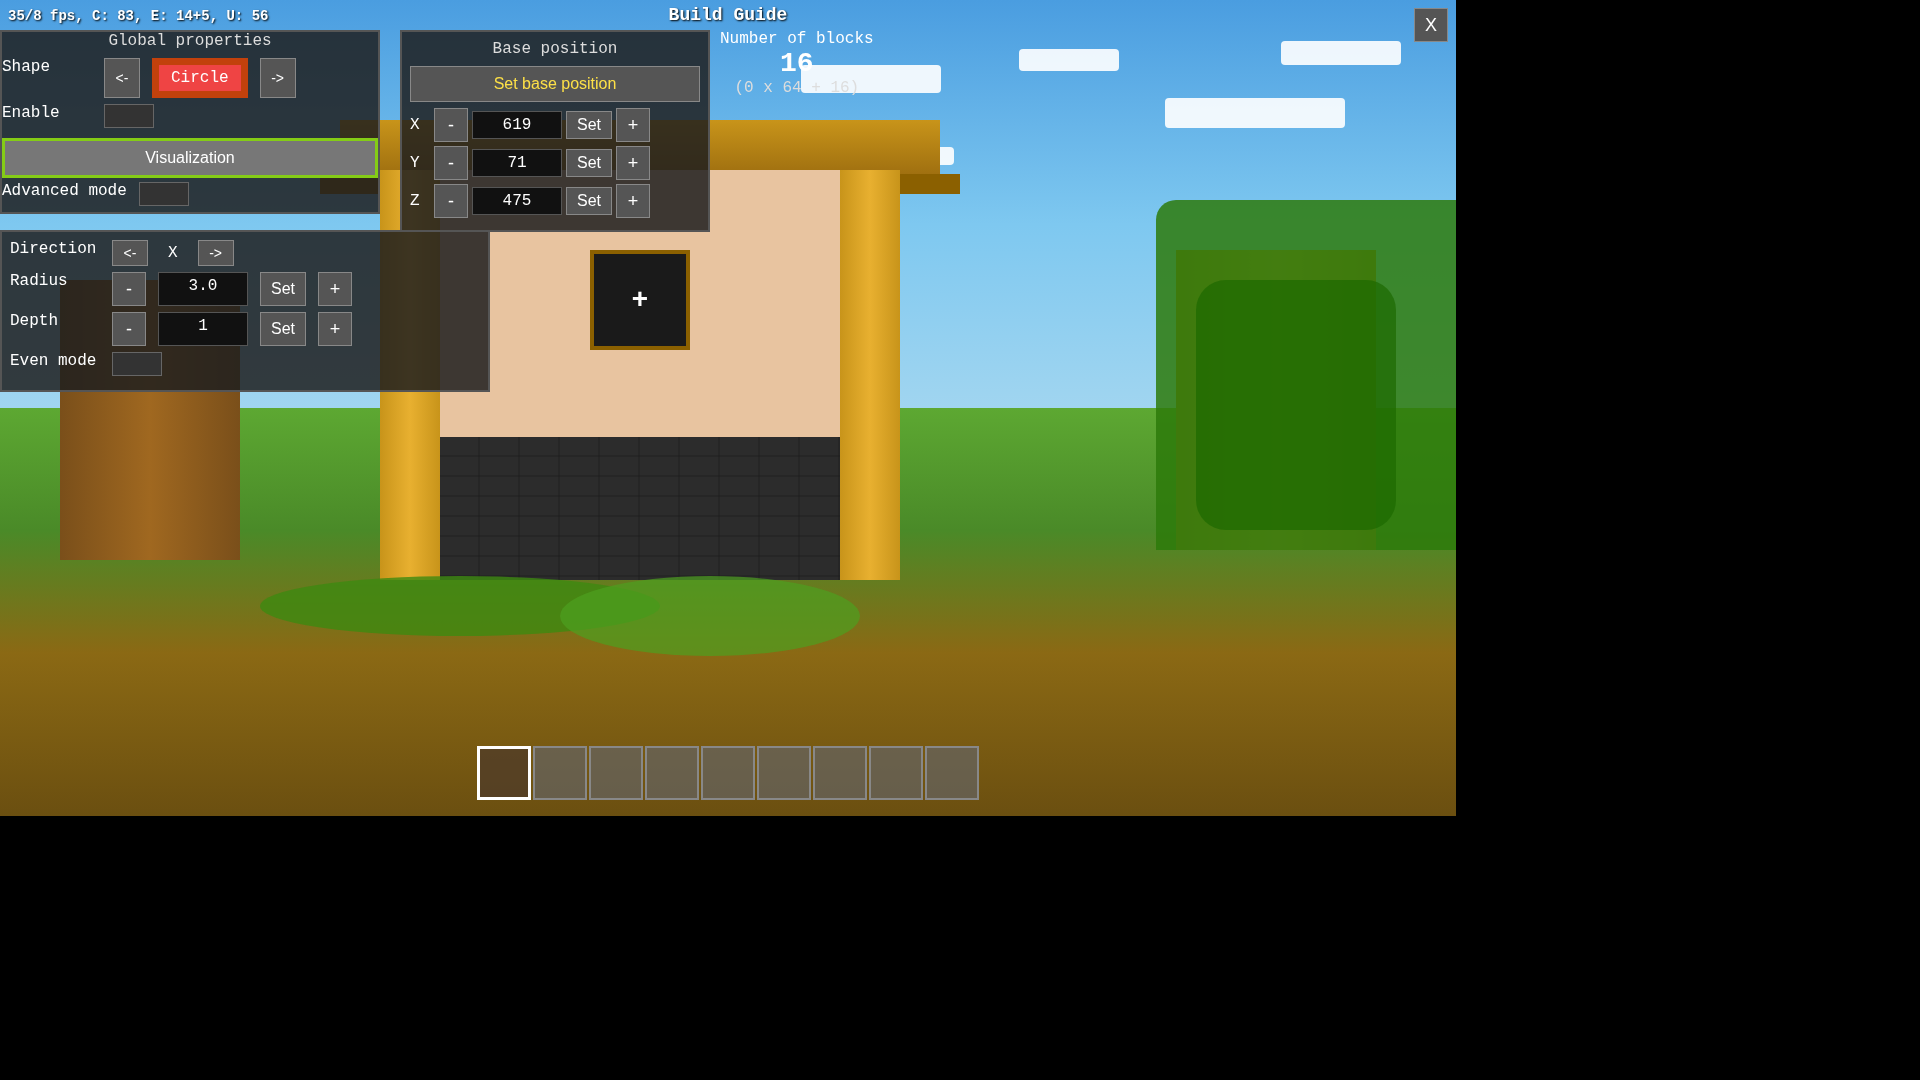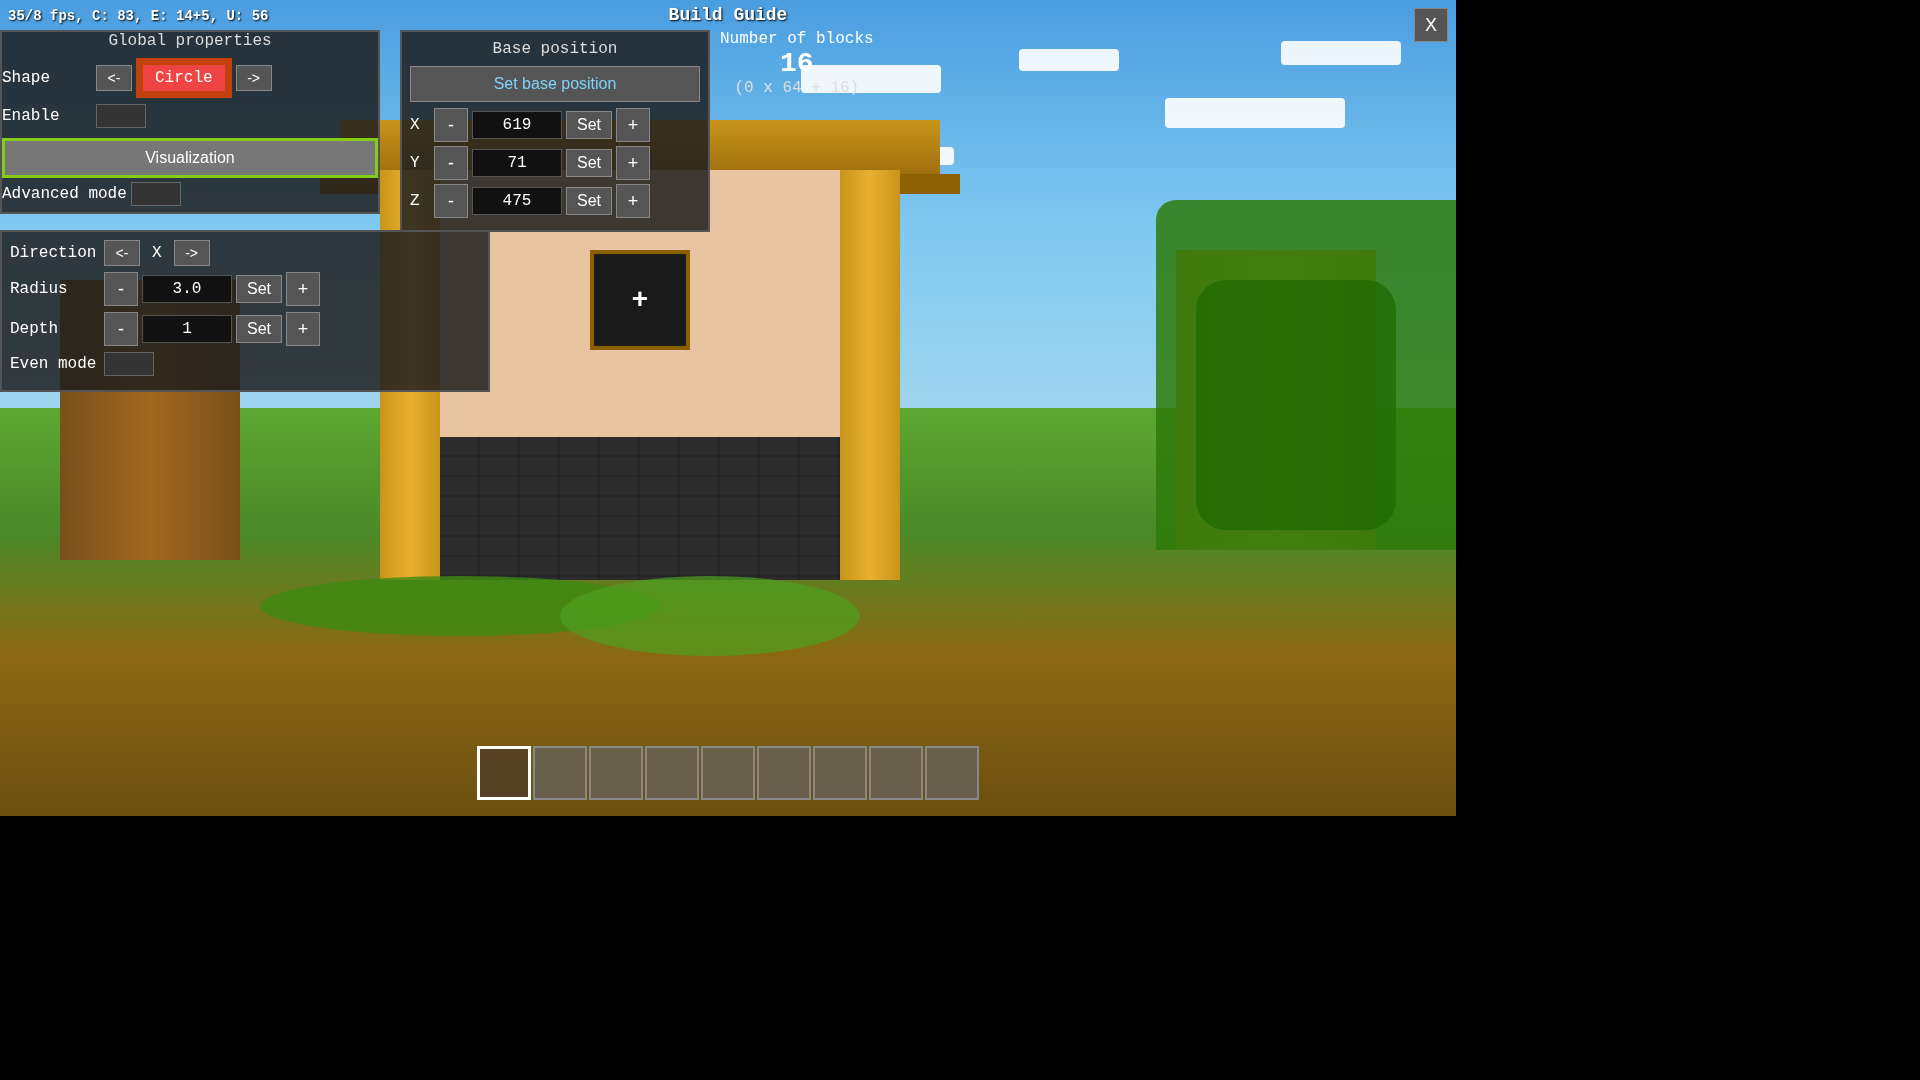--- a/index.html
+++ b/index.html
@@ -206,9 +206,8 @@
 
     .panel-row {
       display: flex;
-      align-items: center;
       margin-bottom: 6px;
-      gap: 4px;
+      gap: 12px;
     }
 
     .panel-label {

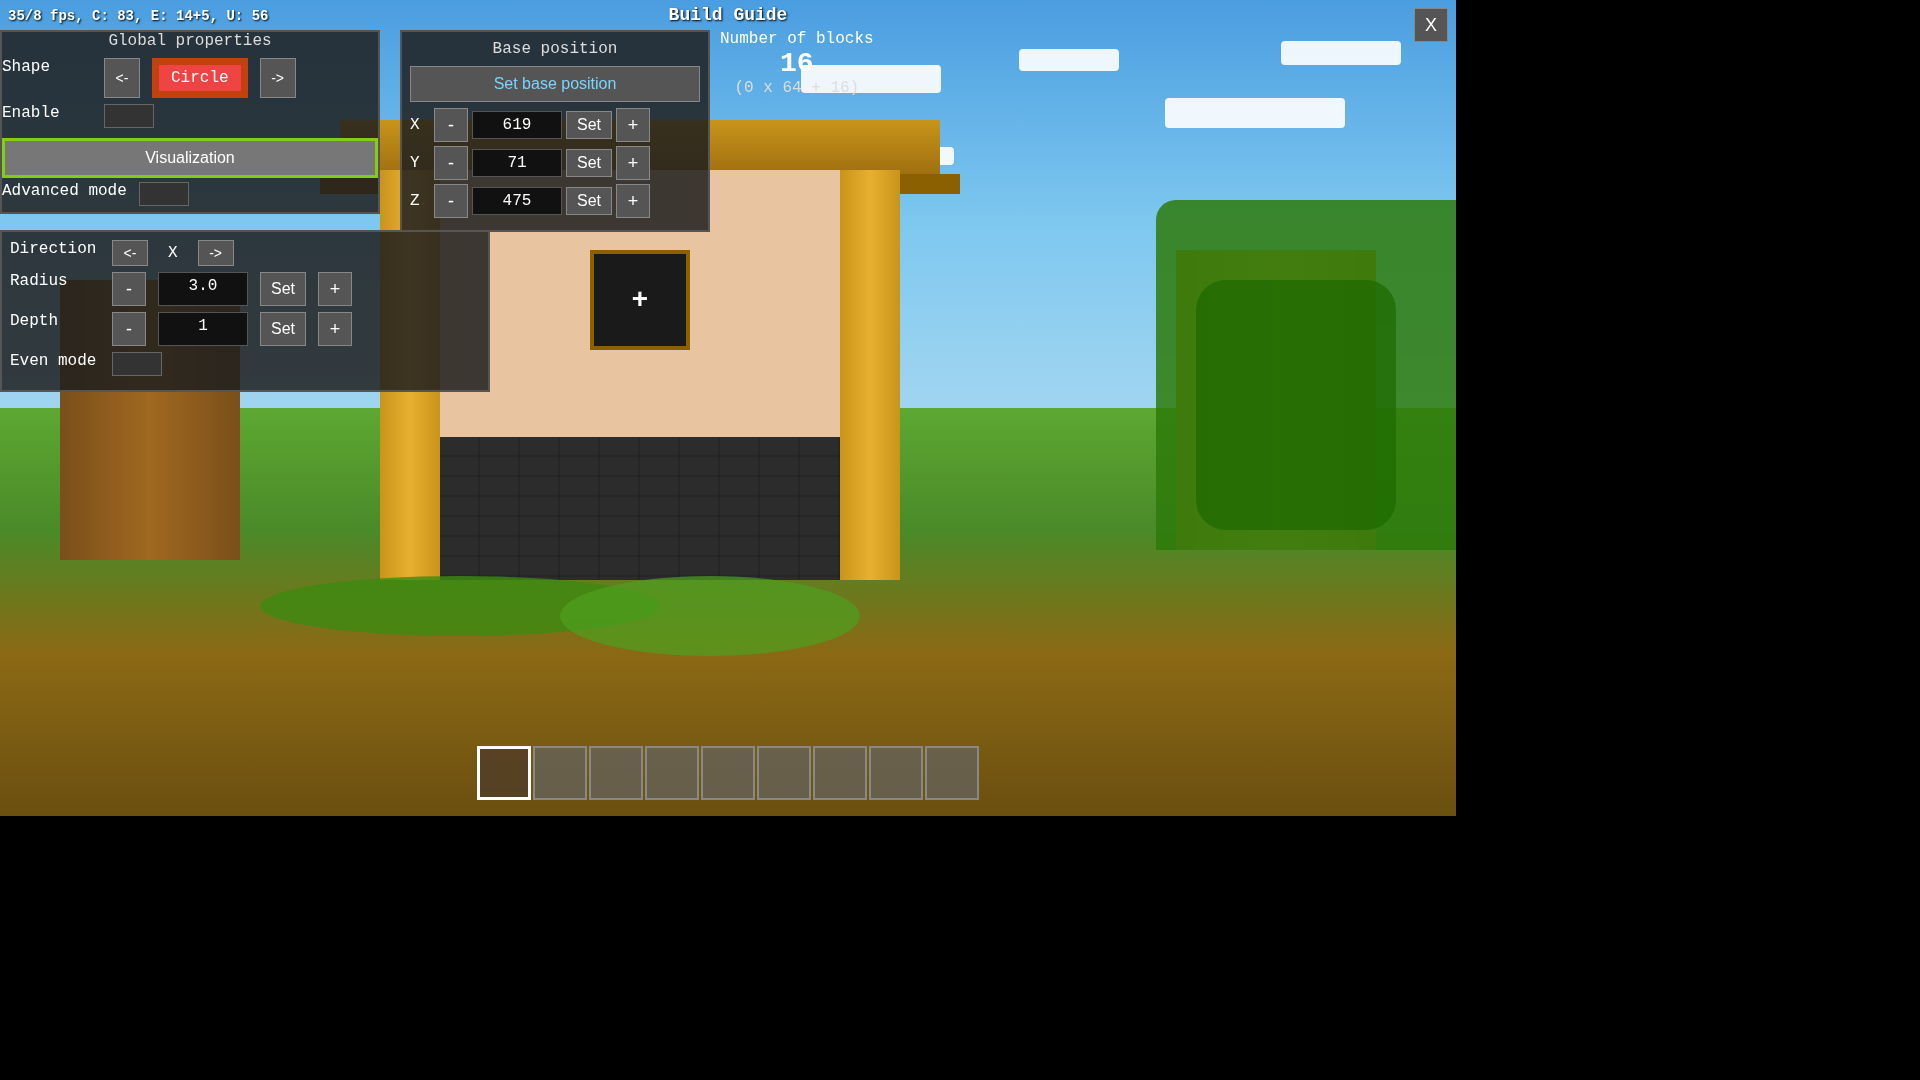--- a/index.html
+++ b/index.html
@@ -273,7 +273,7 @@
       width: 100%;
       background: #555;
       border: 1px solid #888;
-      color: #7dd3fc;
+      color: #fde047;
       padding: 8px;
       font-size: 16px;
       cursor: pointer;

